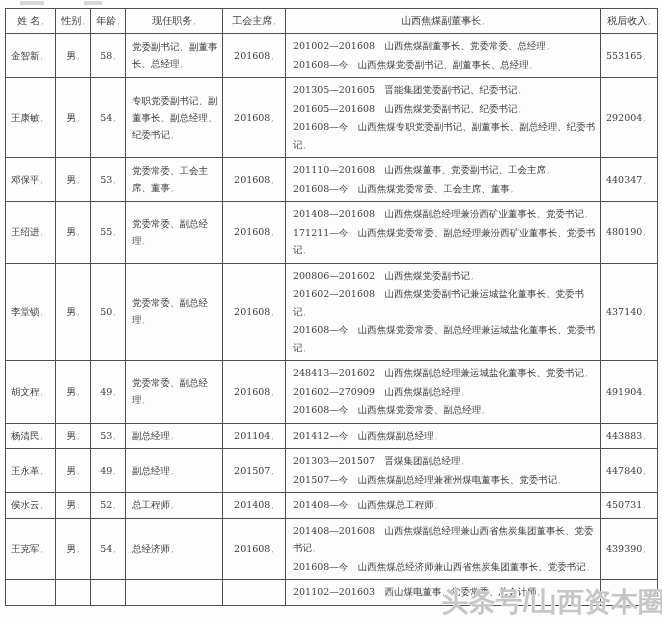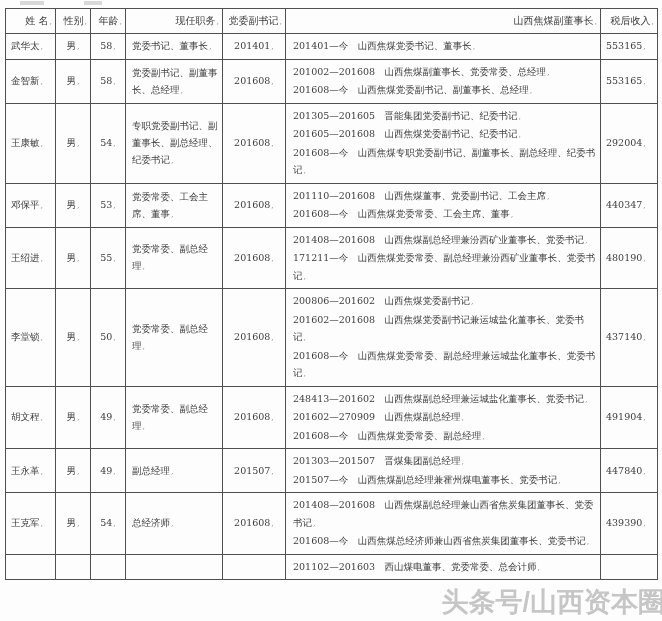--- a/index.html
+++ b/index.html
@@ -33,7 +33,7 @@
     font-weight: normal;
     font-size: 10px;
     height: 20px;
-    text-align: right;
+    text-align: center;
   }
   .center { text-align: center; }
   .name   { padding-left: 5px; }

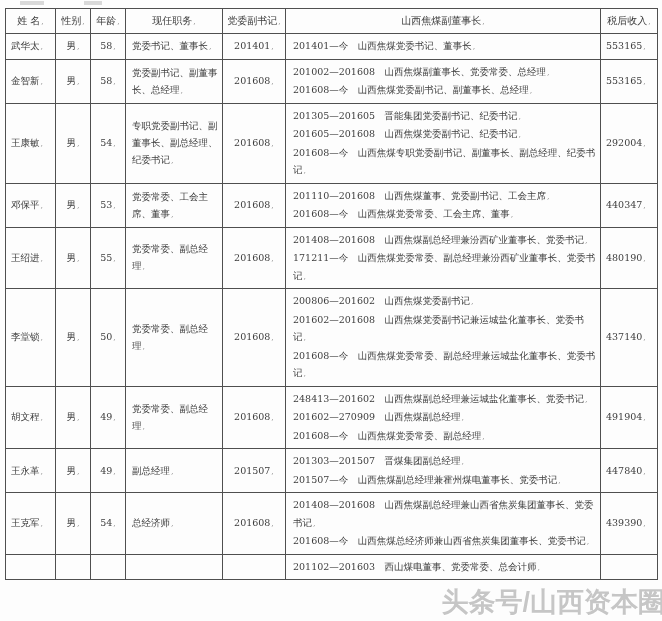--- a/index.html
+++ b/index.html
@@ -83,7 +83,7 @@
         <th class="pm">性别</th>
         <th class="pm">年龄</th>
         <th class="pm">现任职务</th>
-        <th class="pm">党委副书记</th>
+        <th class="pm">工会主席</th>
         <th class="pm">山西焦煤副董事长</th>
         <th class="pm">税后收入</th>
       </tr>

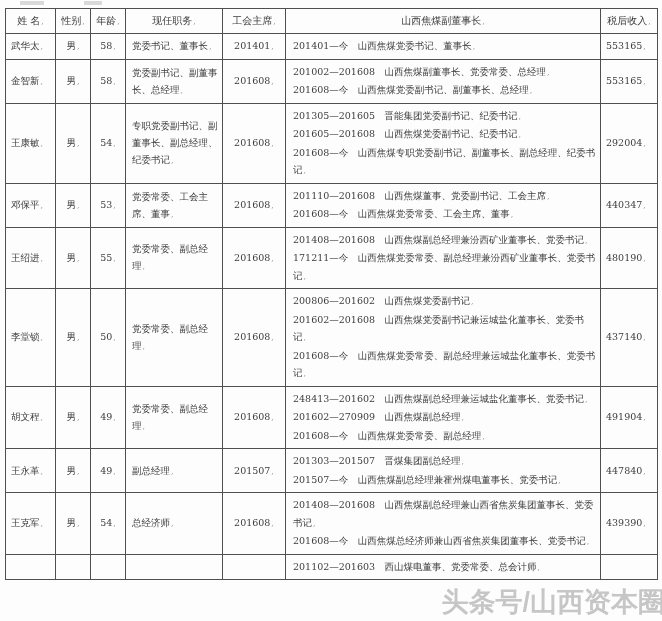--- a/index.html
+++ b/index.html
@@ -90,17 +90,6 @@
     </thead>
     <tbody>
         <tr>
-    <td class="name"><span class="pm">武华太</span></td>
-    <td class="center"><span class="pm">男</span></td>
-    <td class="center"><span class="pm">58</span></td>
-    <td class="pos"><span class="pm">党委书记、董事长</span></td>
-    <td class="center"><span class="pm">201401</span></td>
-    <td class="exp">
-            <div class="exp-line pm">201401—今　山西焦煤党委书记、董事长</div>
-          </td>
-    <td class="income"><span class="pm">553165</span></td>
-  </tr>
-        <tr>
     <td class="name"><span class="pm">金智新</span></td>
     <td class="center"><span class="pm">男</span></td>
     <td class="center"><span class="pm">58</span></td>

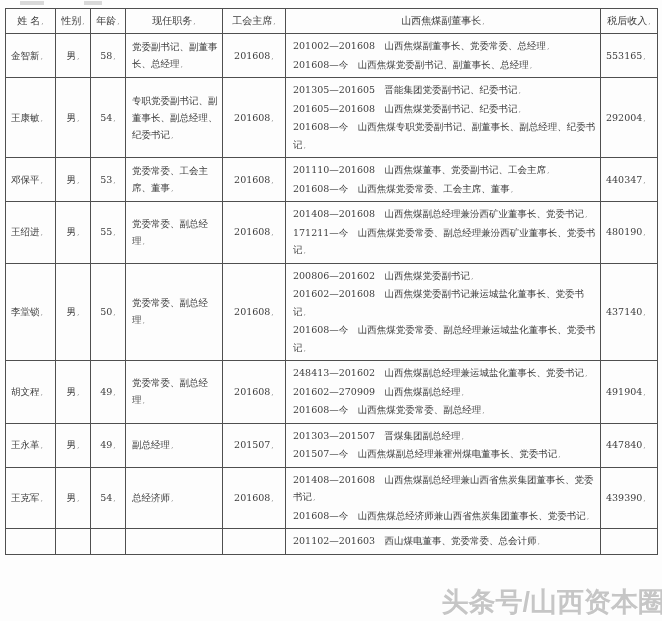--- a/index.html
+++ b/index.html
@@ -165,6 +165,17 @@
     <td class="income"><span class="pm">491904</span></td>
   </tr>
         <tr>
+    <td class="name"><span class="pm">杨清民</span></td>
+    <td class="center"><span class="pm">男</span></td>
+    <td class="center"><span class="pm">53</span></td>
+    <td class="pos"><span class="pm">副总经理</span></td>
+    <td class="center"><span class="pm">201104</span></td>
+    <td class="exp">
+            <div class="exp-line pm">201412—今　山西焦煤副总经理</div>
+          </td>
+    <td class="income"><span class="pm">443883</span></td>
+  </tr>
+        <tr>
     <td class="name"><span class="pm">王永革</span></td>
     <td class="center"><span class="pm">男</span></td>
     <td class="center"><span class="pm">49</span></td>

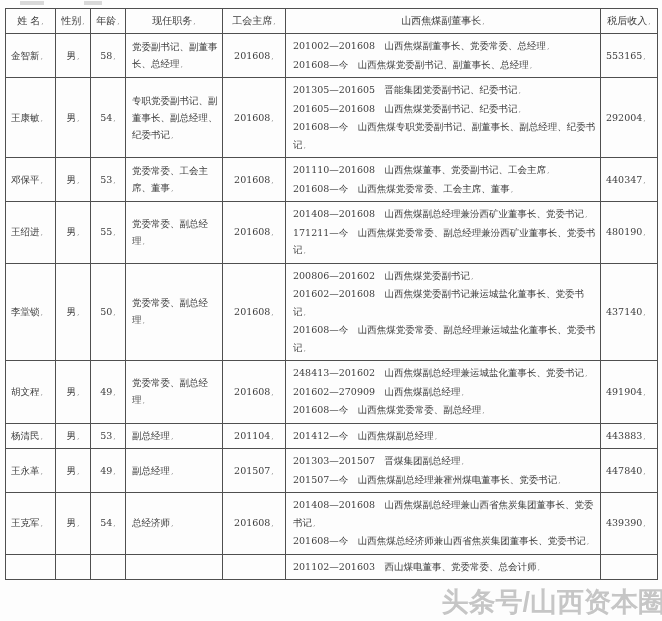--- a/index.html
+++ b/index.html
@@ -188,6 +188,17 @@
     <td class="income"><span class="pm">447840</span></td>
   </tr>
         <tr>
+    <td class="name"><span class="pm">侯水云</span></td>
+    <td class="center"><span class="pm">男</span></td>
+    <td class="center"><span class="pm">52</span></td>
+    <td class="pos"><span class="pm">总工程师</span></td>
+    <td class="center"><span class="pm">201408</span></td>
+    <td class="exp">
+            <div class="exp-line pm">201408—今　山西焦煤总工程师</div>
+          </td>
+    <td class="income"><span class="pm">450731</span></td>
+  </tr>
+        <tr>
     <td class="name"><span class="pm">王克军</span></td>
     <td class="center"><span class="pm">男</span></td>
     <td class="center"><span class="pm">54</span></td>

